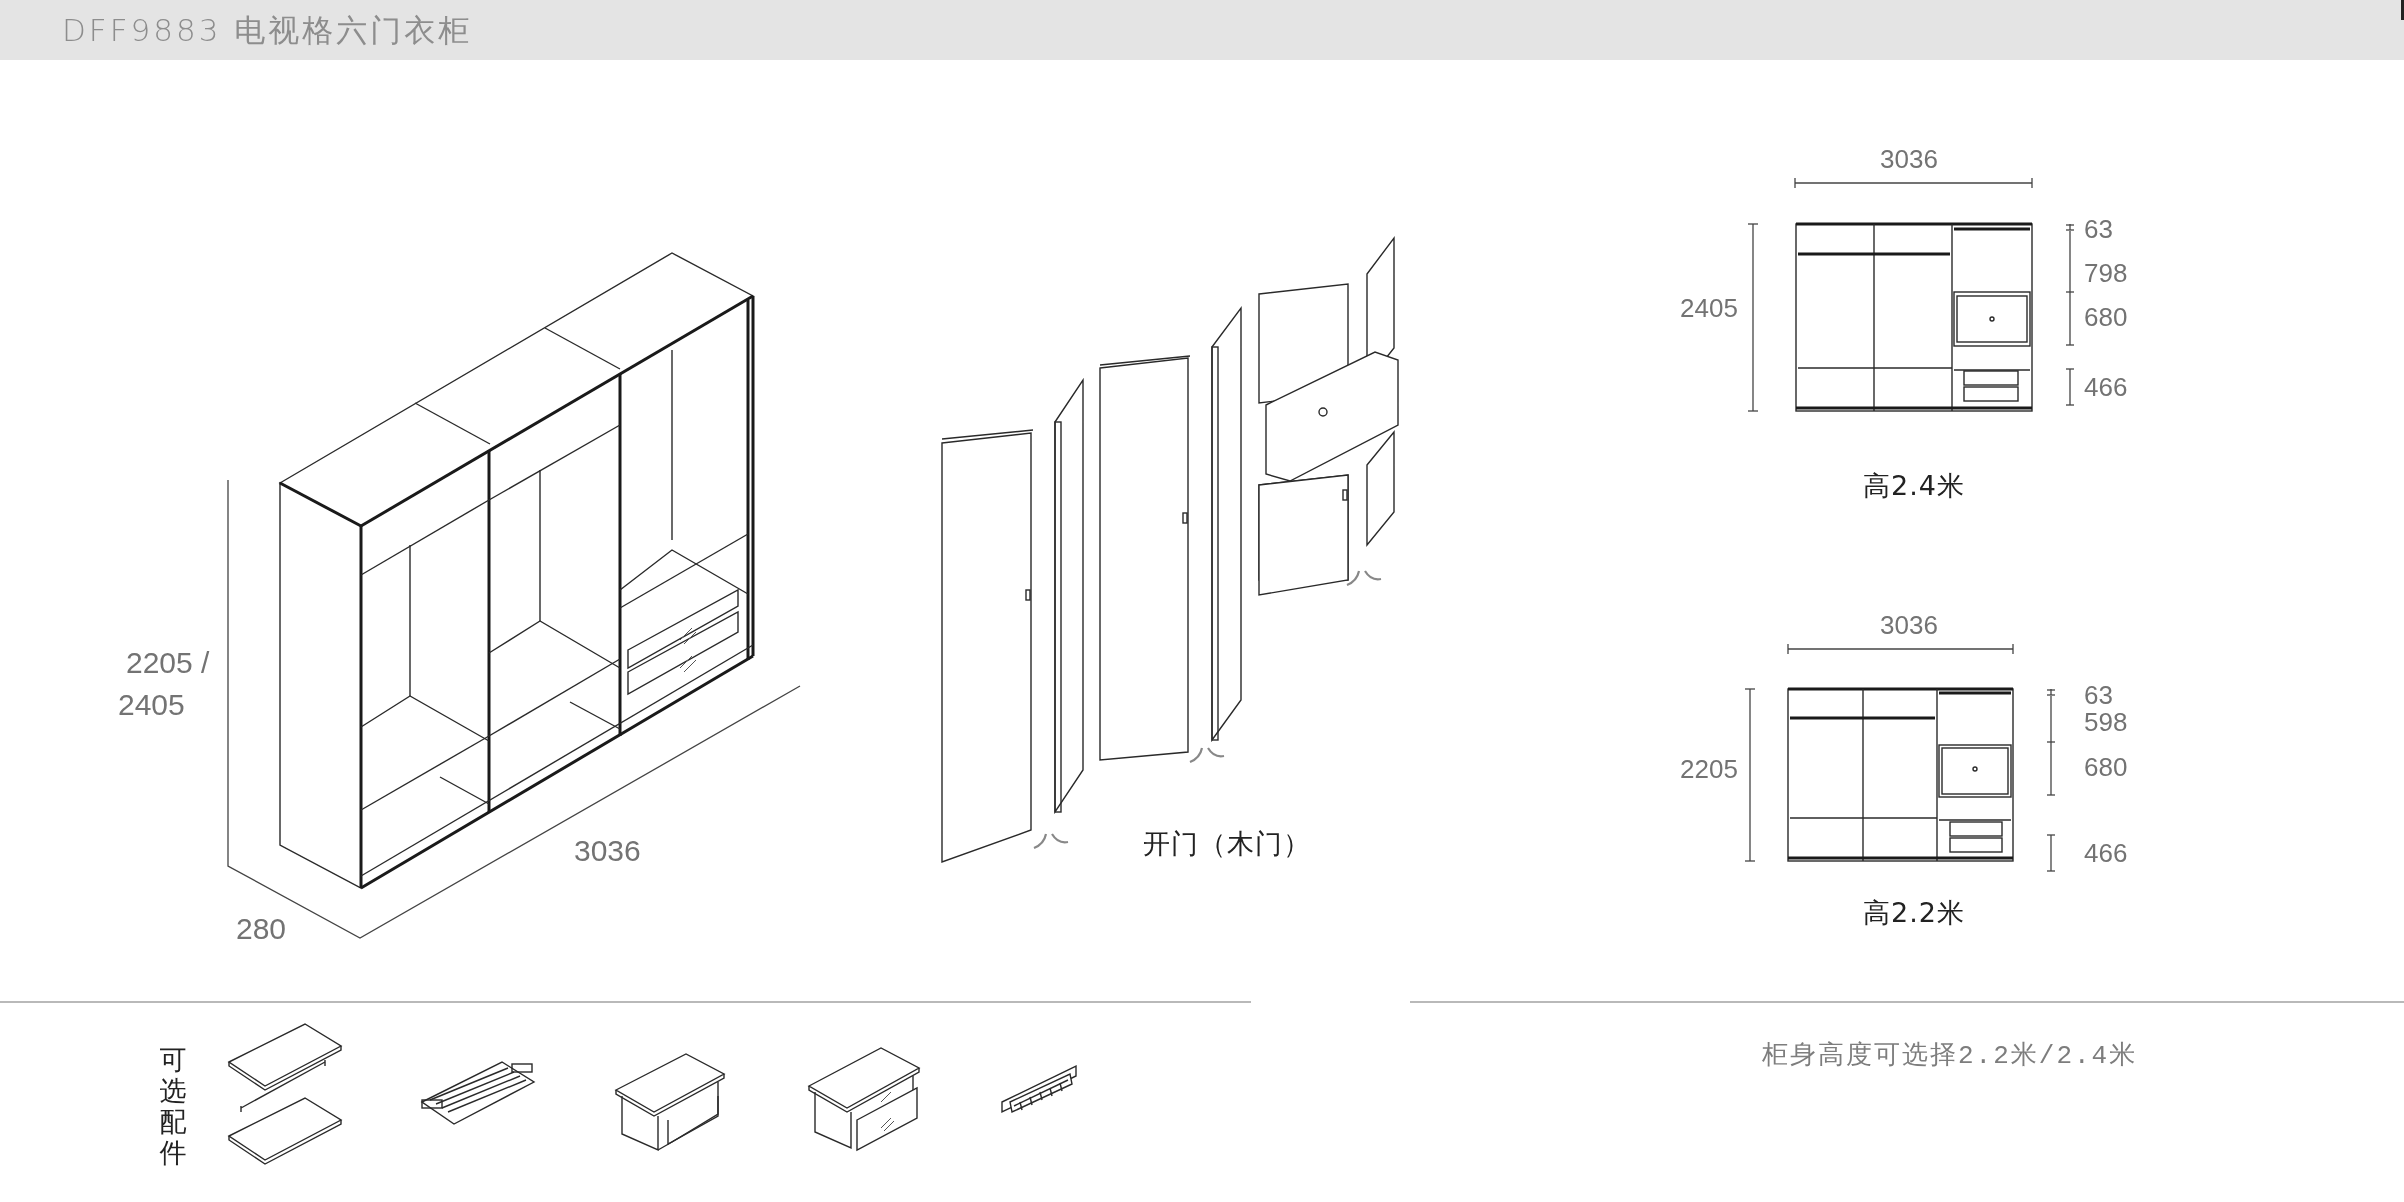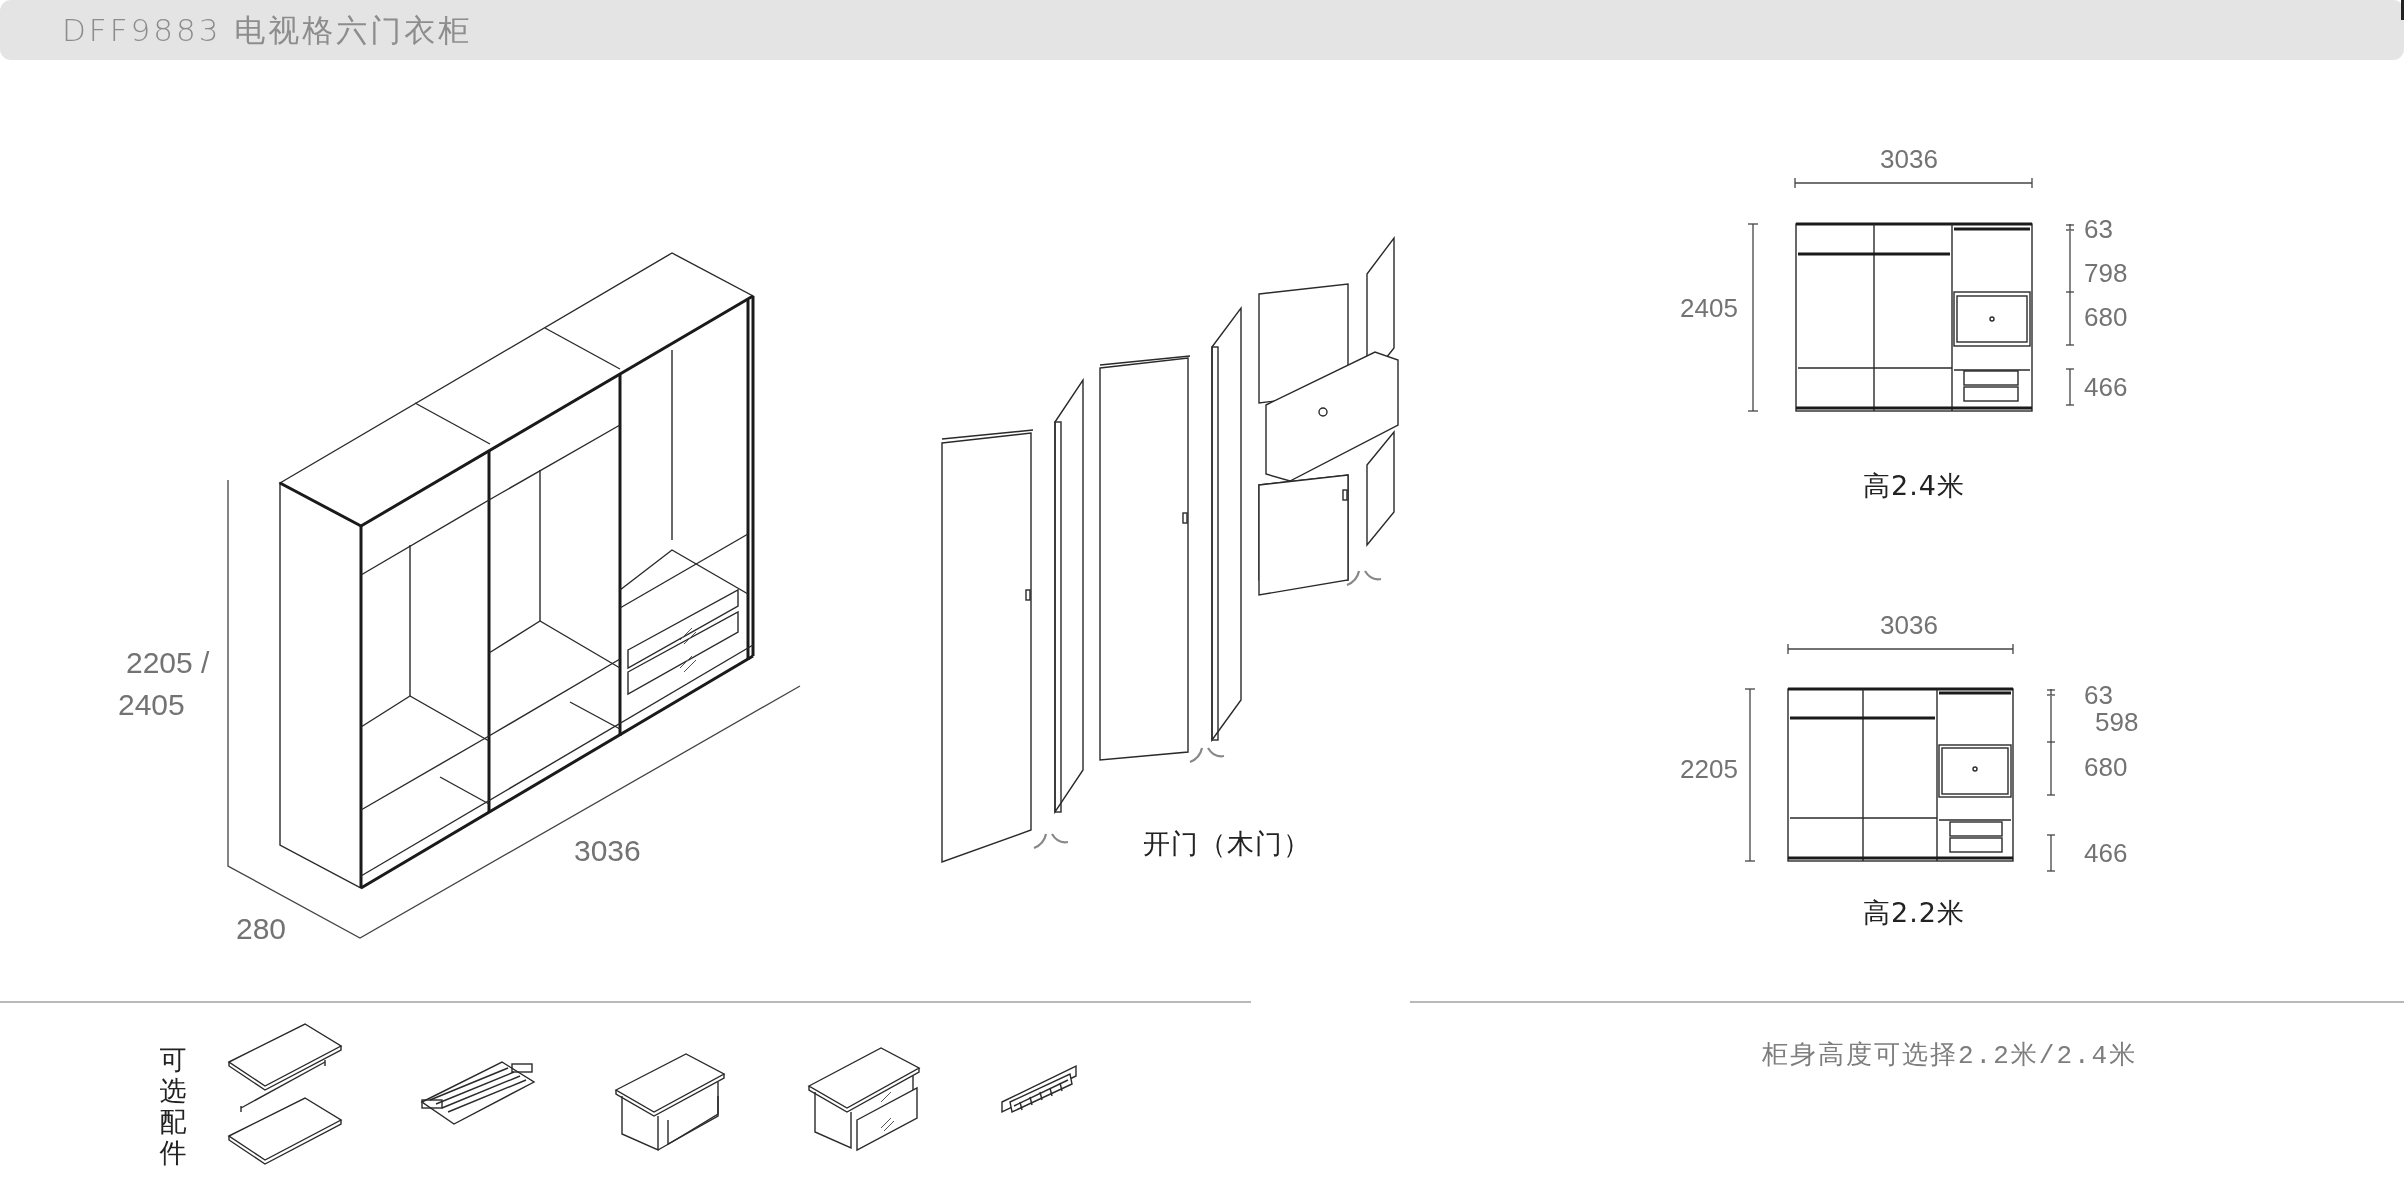--- a/index.html
+++ b/index.html
@@ -4,7 +4,7 @@
 <style>
   html,body{margin:0;padding:0;background:#ffffff;}
   body{width:2404px;height:1202px;position:relative;overflow:hidden;font-family:"Liberation Sans","DejaVu Sans",sans-serif;color:#1e1e1e;}
-  .header{position:absolute;left:0;top:0;width:2404px;height:60px;background:#e4e4e4;border-radius:11px;}
+  .header{position:absolute;left:0;top:0;width:2404px;height:60px;background:#e4e4e4;}
   .header .title{position:absolute;left:62px;top:10px;font-family:"DejaVu Sans",sans-serif;font-size:31px;letter-spacing:3px;color:#8d8d8d;font-weight:300;}
   .header .edge{position:absolute;right:0;top:0;width:3px;height:20px;background:#222;}
   .dimtxt{position:absolute;font-family:"Liberation Sans",sans-serif;font-size:30px;color:#737373;line-height:1;white-space:nowrap;}

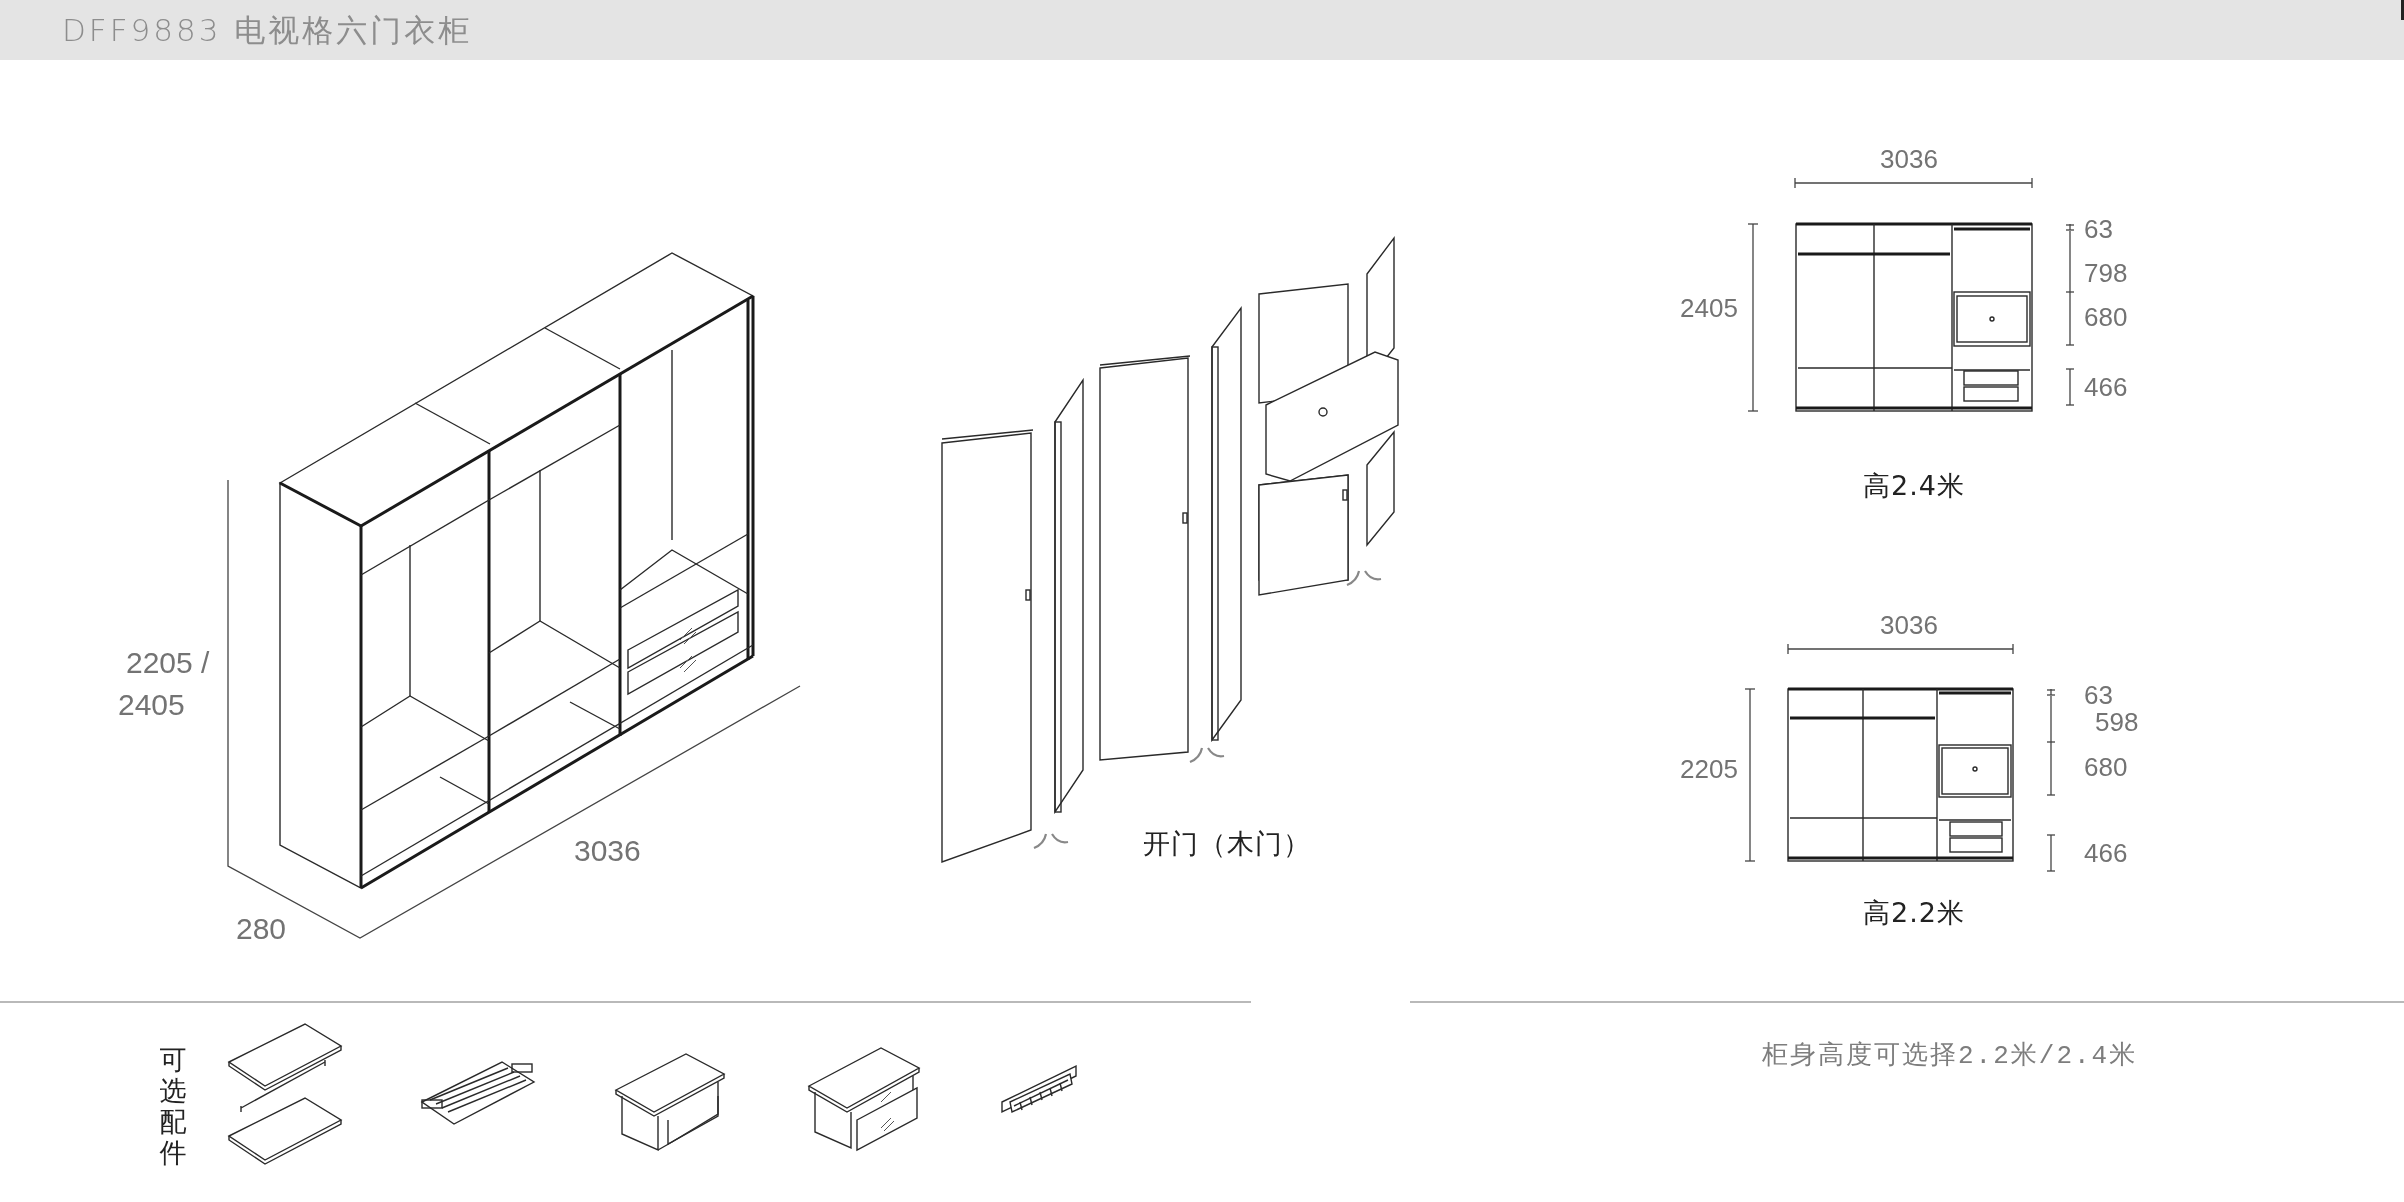--- a/index.html
+++ b/index.html
@@ -202,7 +202,7 @@
   <div class="dimtxt" style="left:1880px;top:612px;font-size:26px;">3036</div>
   <div class="dimtxt" style="left:1680px;top:756px;font-size:26px;">2205</div>
   <div class="dimtxt" style="left:2084px;top:682px;font-size:26px;">63</div>
-  <div class="dimtxt" style="left:2084px;top:709px;font-size:26px;margin-left:11px;">598</div>
+  <div class="dimtxt" style="left:2084px;top:709px;font-size:26px;">598</div>
   <div class="dimtxt" style="left:2084px;top:754px;font-size:26px;">680</div>
   <div class="dimtxt" style="left:2084px;top:840px;font-size:26px;">466</div>
   <div class="cap" style="left:1863px;top:899px;">高2.2米</div>

